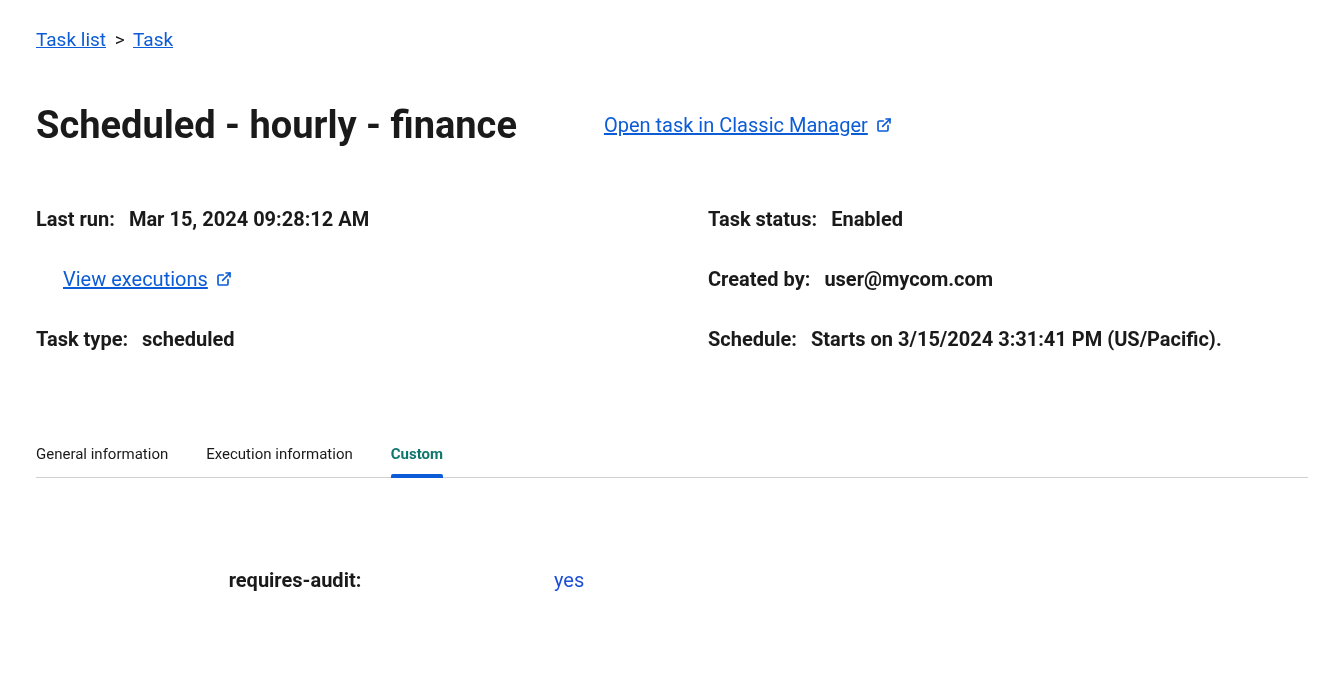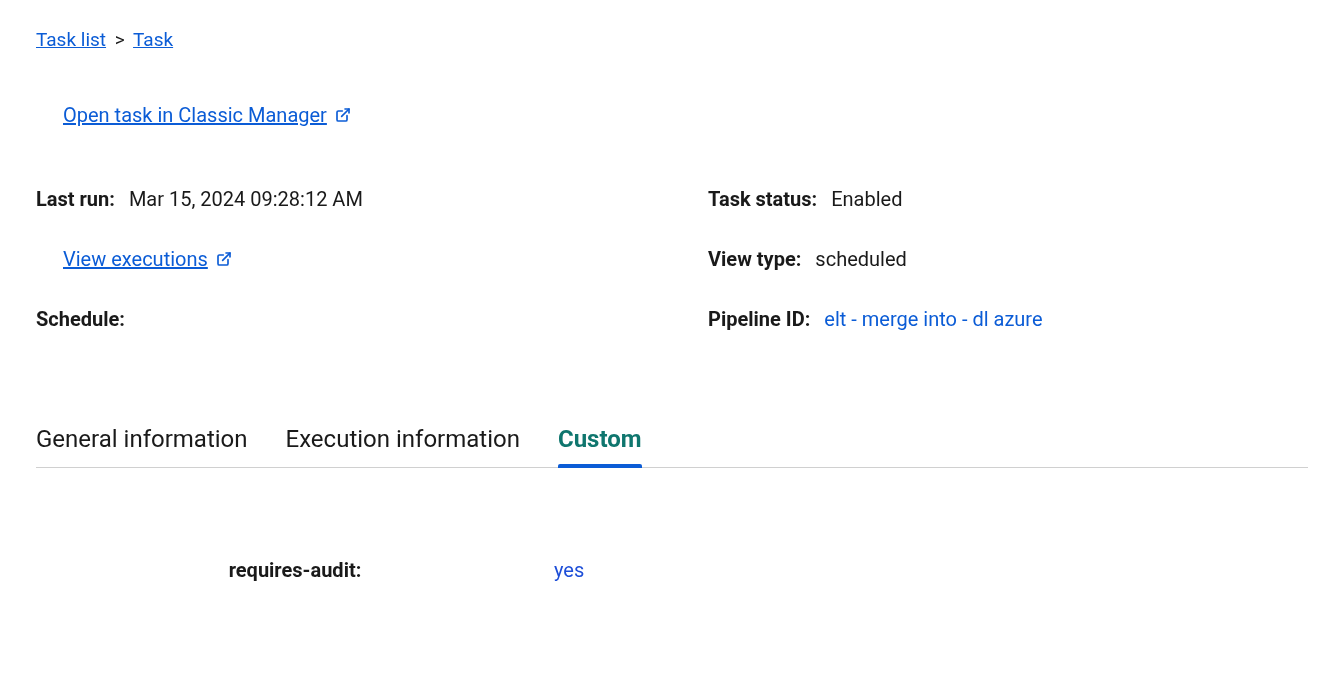--- a/index.html
+++ b/index.html
@@ -124,6 +124,7 @@
 </nav>
 
 <div class="title-row">
+  <h1 class="page-title">Scheduled - hourly - finance</h1>
   <a href="#" class="link">
     <span>Open task in Classic Manager</span>
     <svg class="external-icon" viewBox="0 0 24 24" fill="none" stroke="#0B5CD6" stroke-width="2.5" stroke-linecap="round" stroke-linejoin="round">

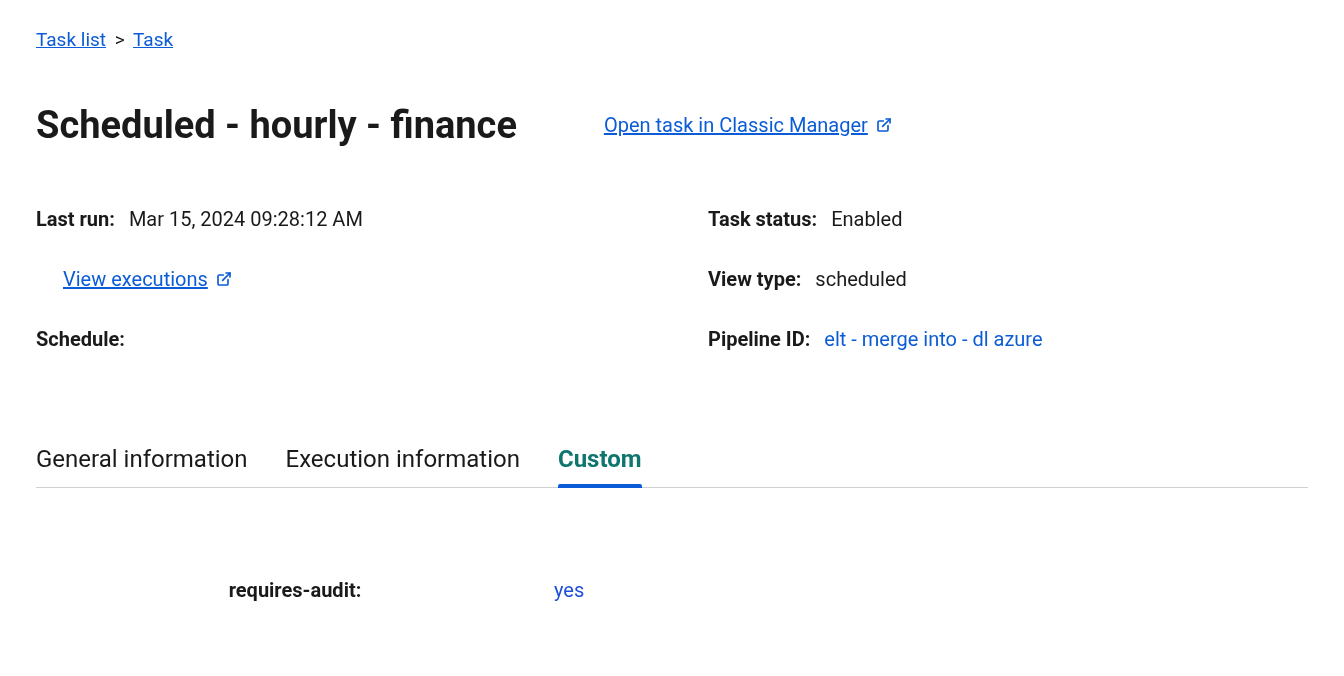--- a/index.html
+++ b/index.html
@@ -70,6 +70,7 @@
   }
   .info-value {
     color: #1a1a1a;
+    font-weight: bold;
   }
   .info-value.link-value {
     color: #0B5CD6;

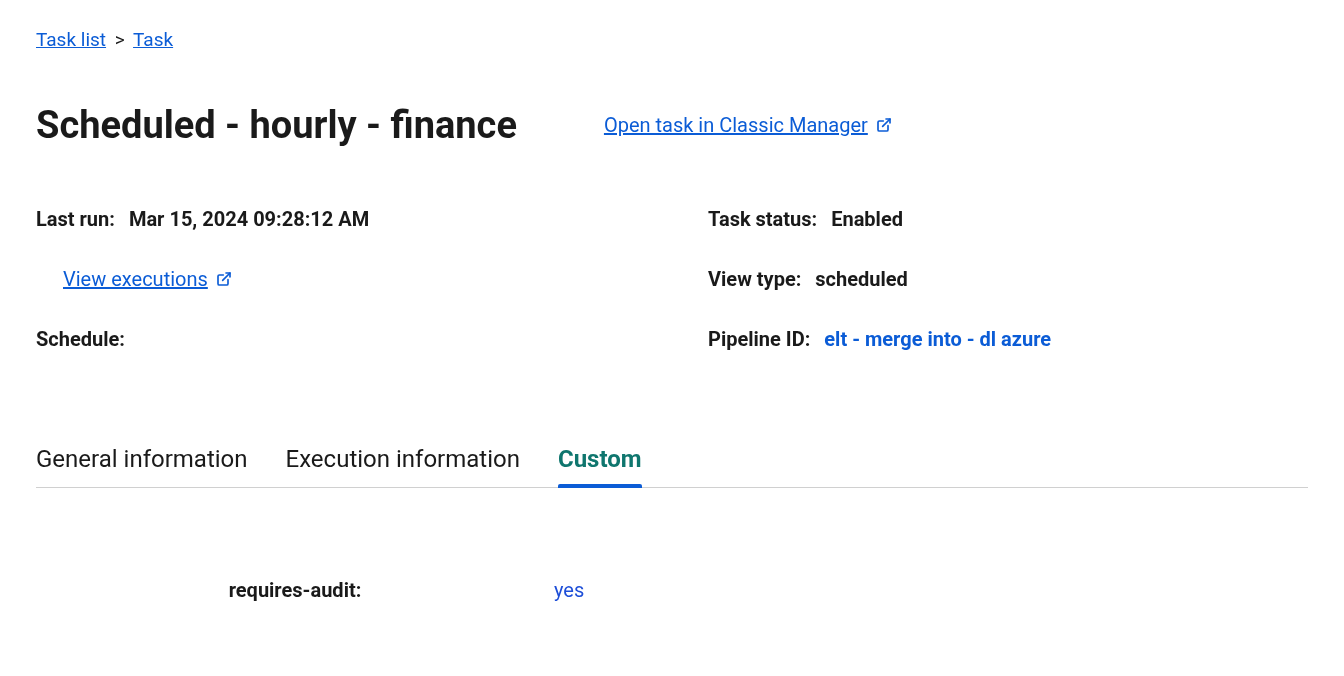--- a/index.html
+++ b/index.html
@@ -156,6 +156,10 @@
       </svg>
     </a>
   </div>
+  <div class="info-item">
+    <span class="info-label">Created by:</span>
+    <span class="info-value">user@mycom.com</span>
+  </div>
 
   <div class="info-item">
     <span class="info-label">View type:</span>

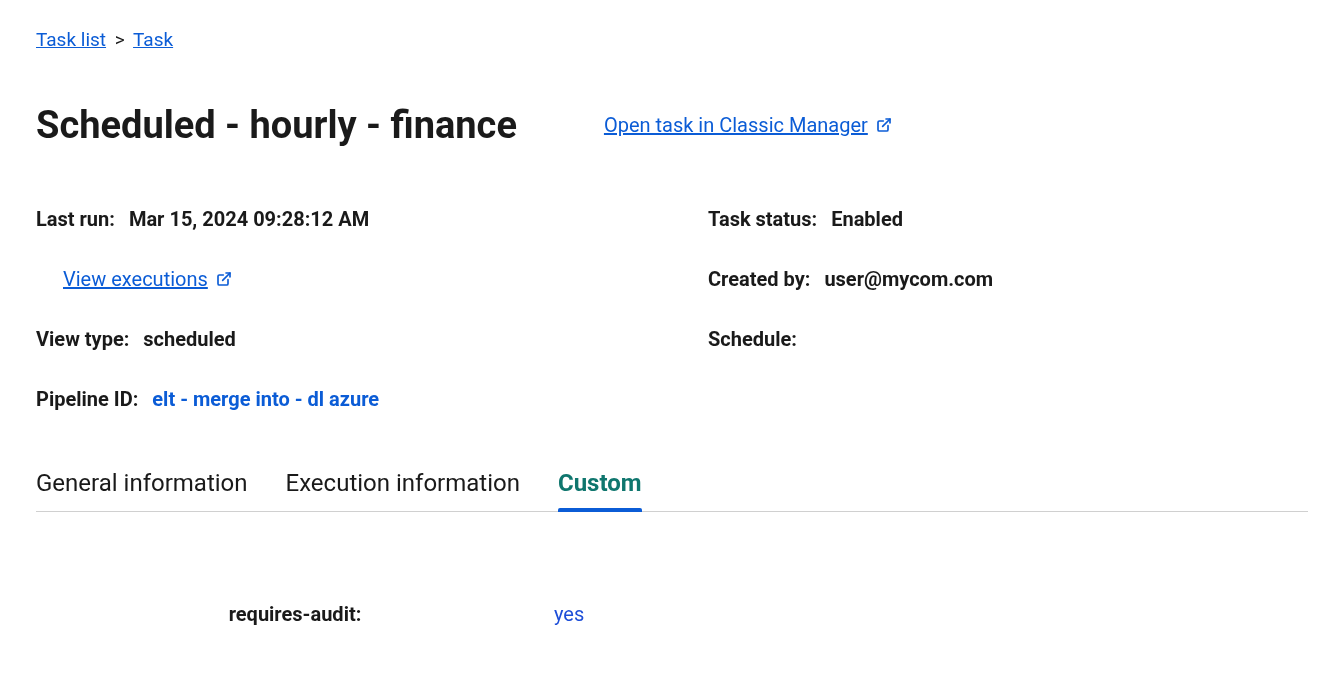--- a/index.html
+++ b/index.html
@@ -162,7 +162,7 @@
   </div>
 
   <div class="info-item">
-    <span class="info-label">View type:</span>
+    <span class="info-label">Task type:</span>
     <span class="info-value">scheduled</span>
   </div>
   <div class="info-item">

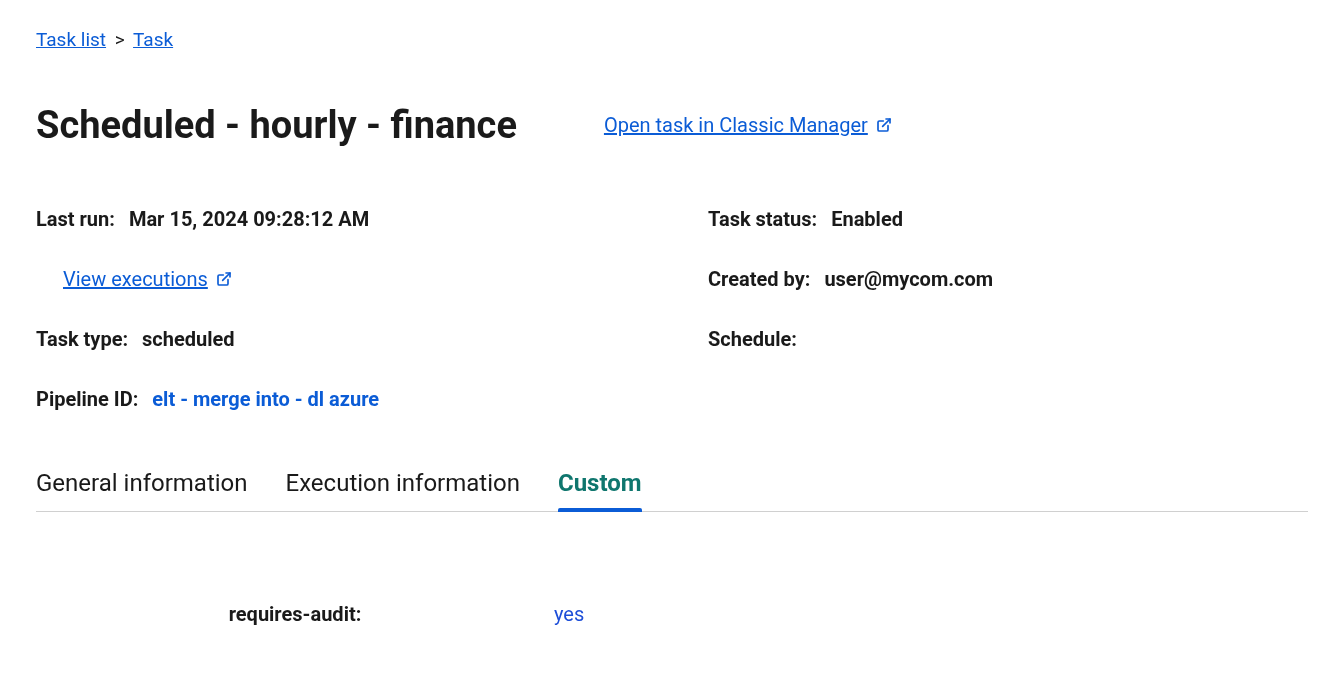--- a/index.html
+++ b/index.html
@@ -167,6 +167,7 @@
   </div>
   <div class="info-item">
     <span class="info-label">Schedule:</span>
+    <span class="info-value">Starts on 3/15/2024 3:31:41 PM (US/Pacific).</span>
   </div>
 
   <div class="info-item">

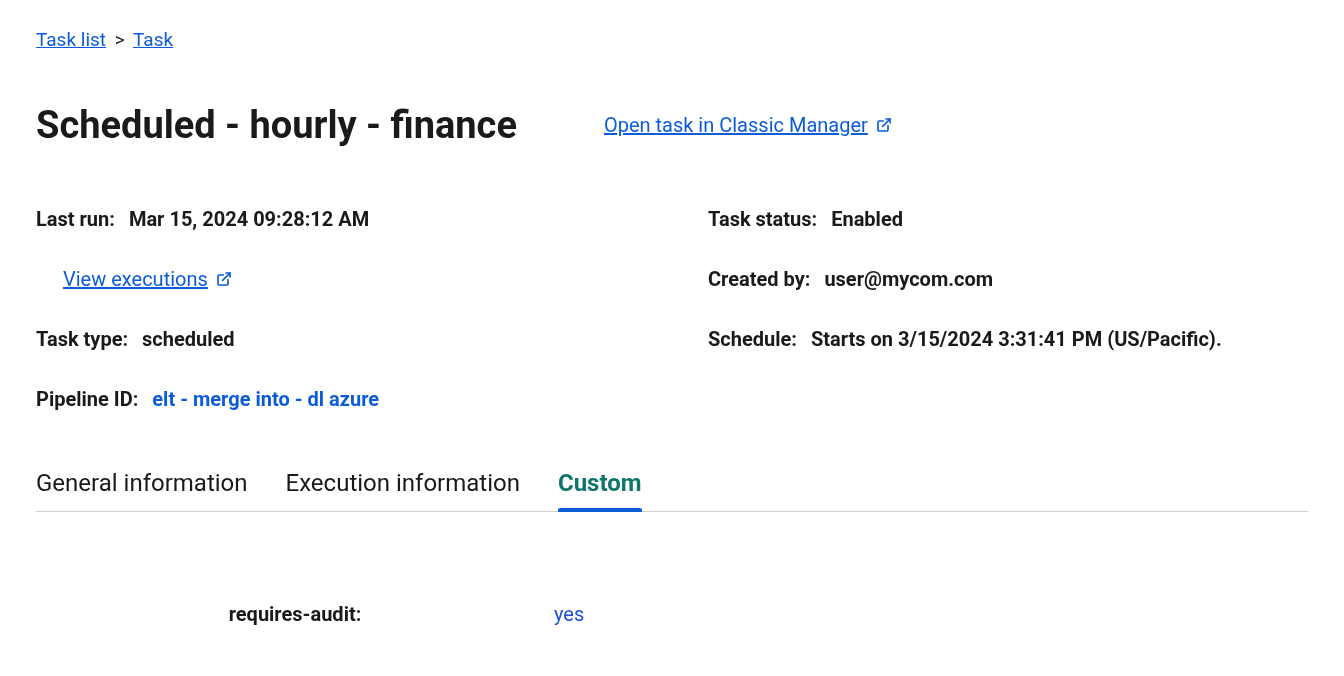--- a/index.html
+++ b/index.html
@@ -170,10 +170,6 @@
     <span class="info-value">Starts on 3/15/2024 3:31:41 PM (US/Pacific).</span>
   </div>
 
-  <div class="info-item">
-    <span class="info-label">Pipeline ID:</span>
-    <a href="#" class="info-value link-value" style="text-decoration:none">elt - merge into - dl azure</a>
-  </div>
   <div></div>
 </div>
 

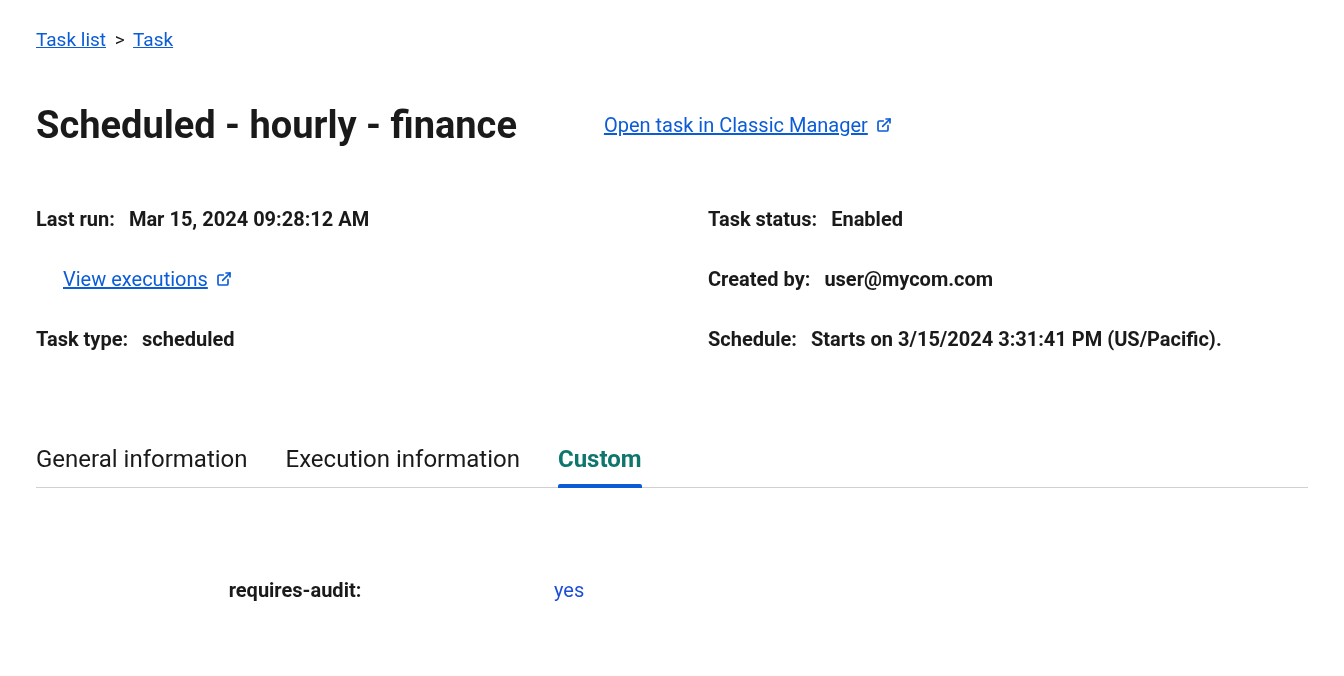--- a/index.html
+++ b/index.html
@@ -82,7 +82,7 @@
     margin-bottom: 90px;
   }
   .tab {
-    font-size: 24px;
+    font-size: 15px;
     padding: 8px 0 14px 0;
     cursor: pointer;
     color: #1a1a1a;

